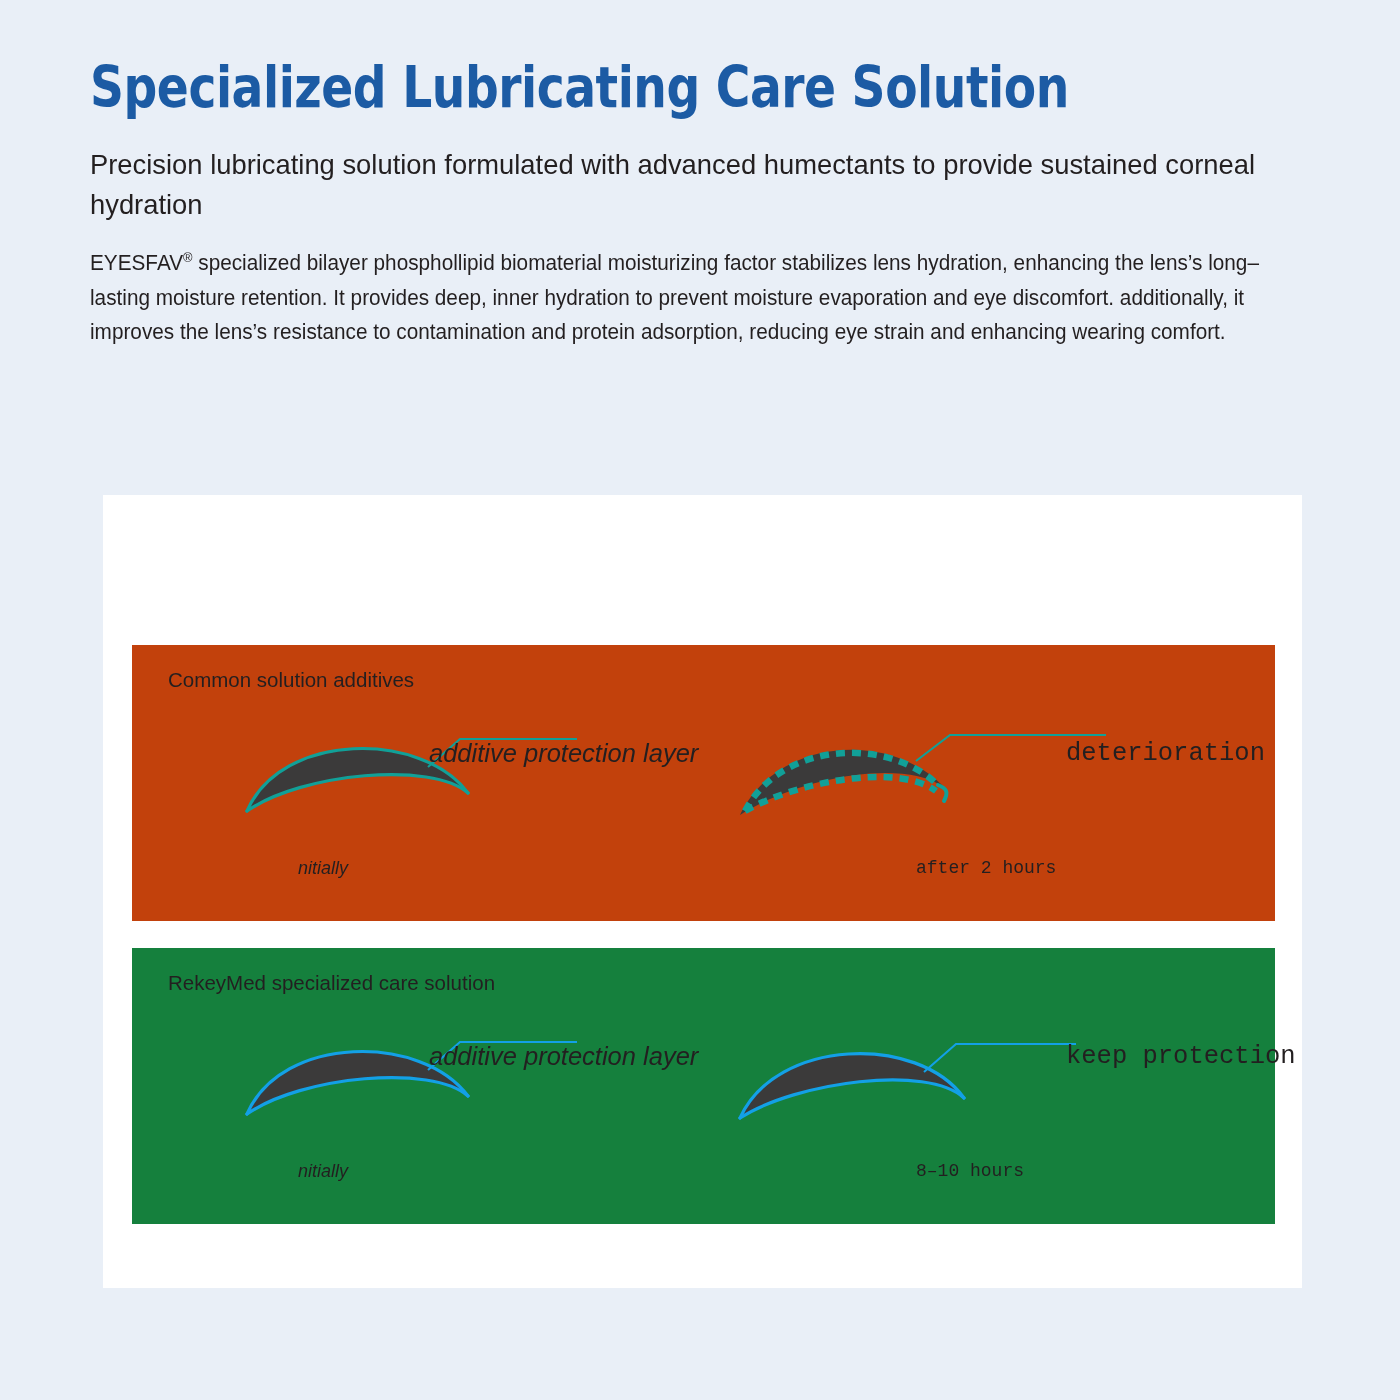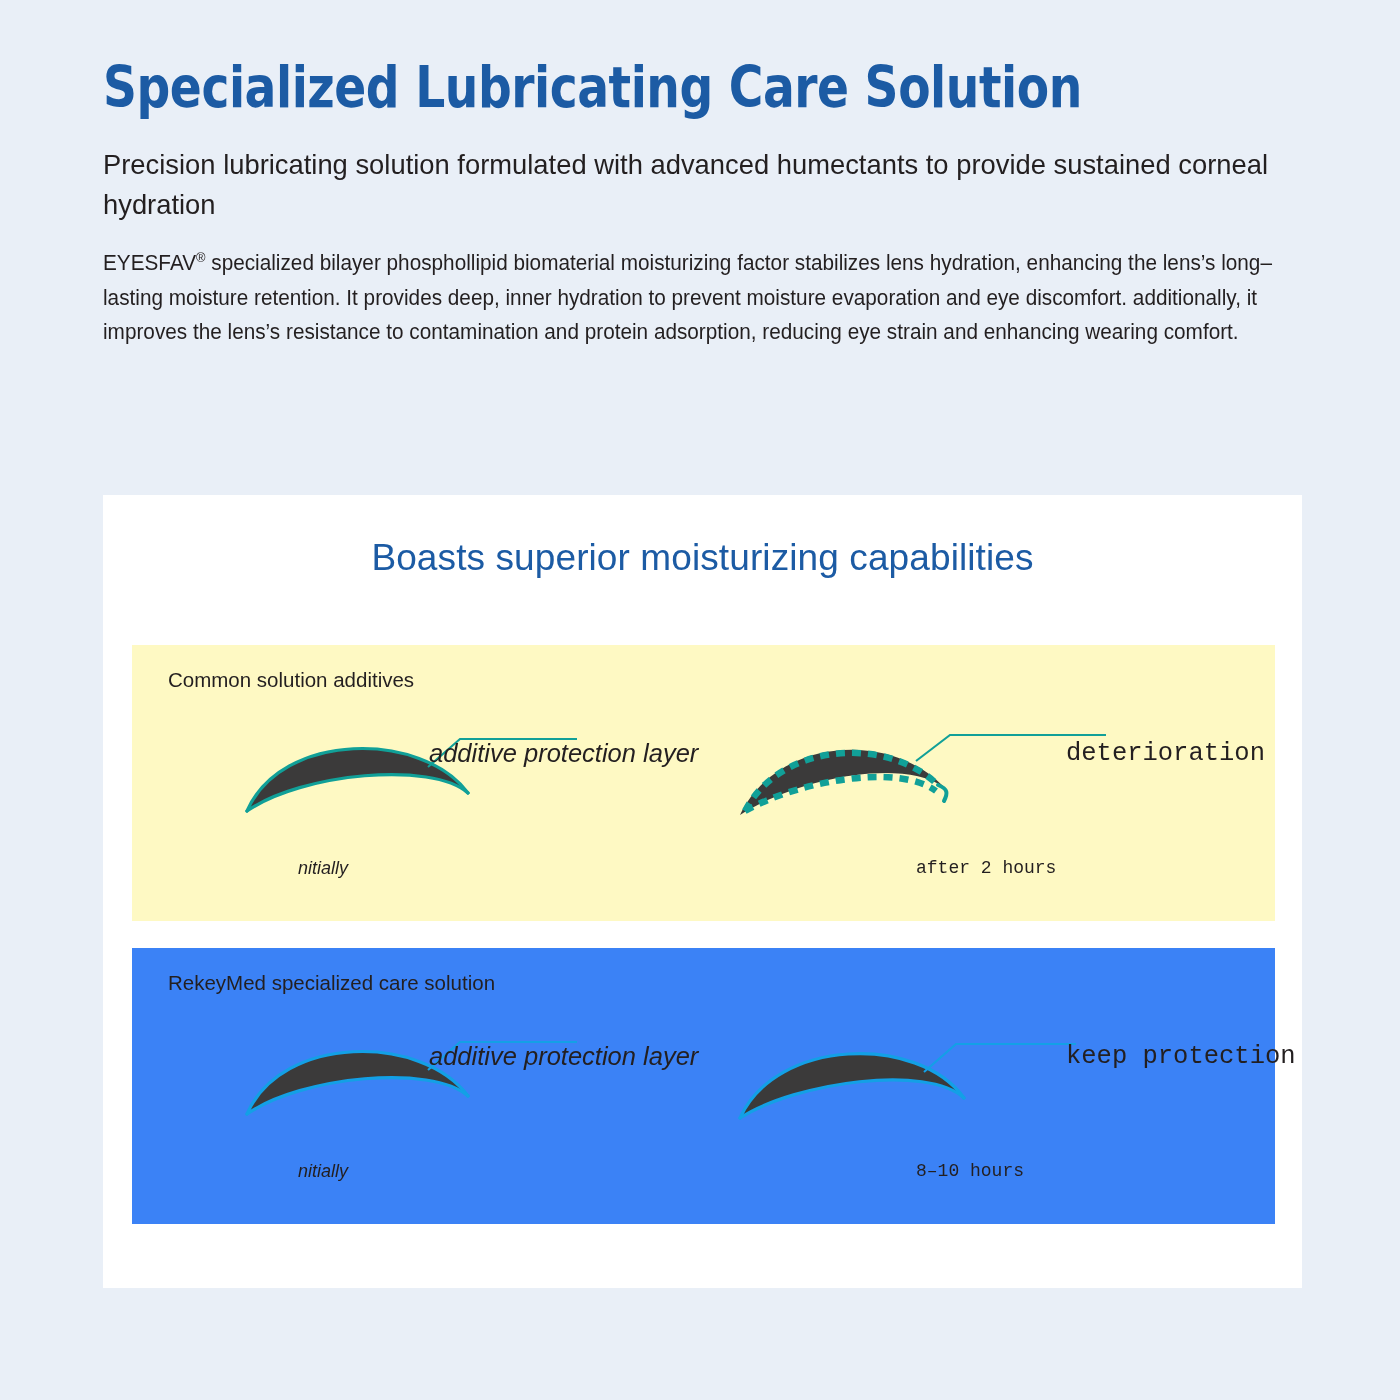--- a/index.html
+++ b/index.html
@@ -19,7 +19,7 @@
   
   #header-block {
     position: absolute;
-    left: 103px;
+    left: 90px;
     top: 58px;
     width: 1235px;
   }

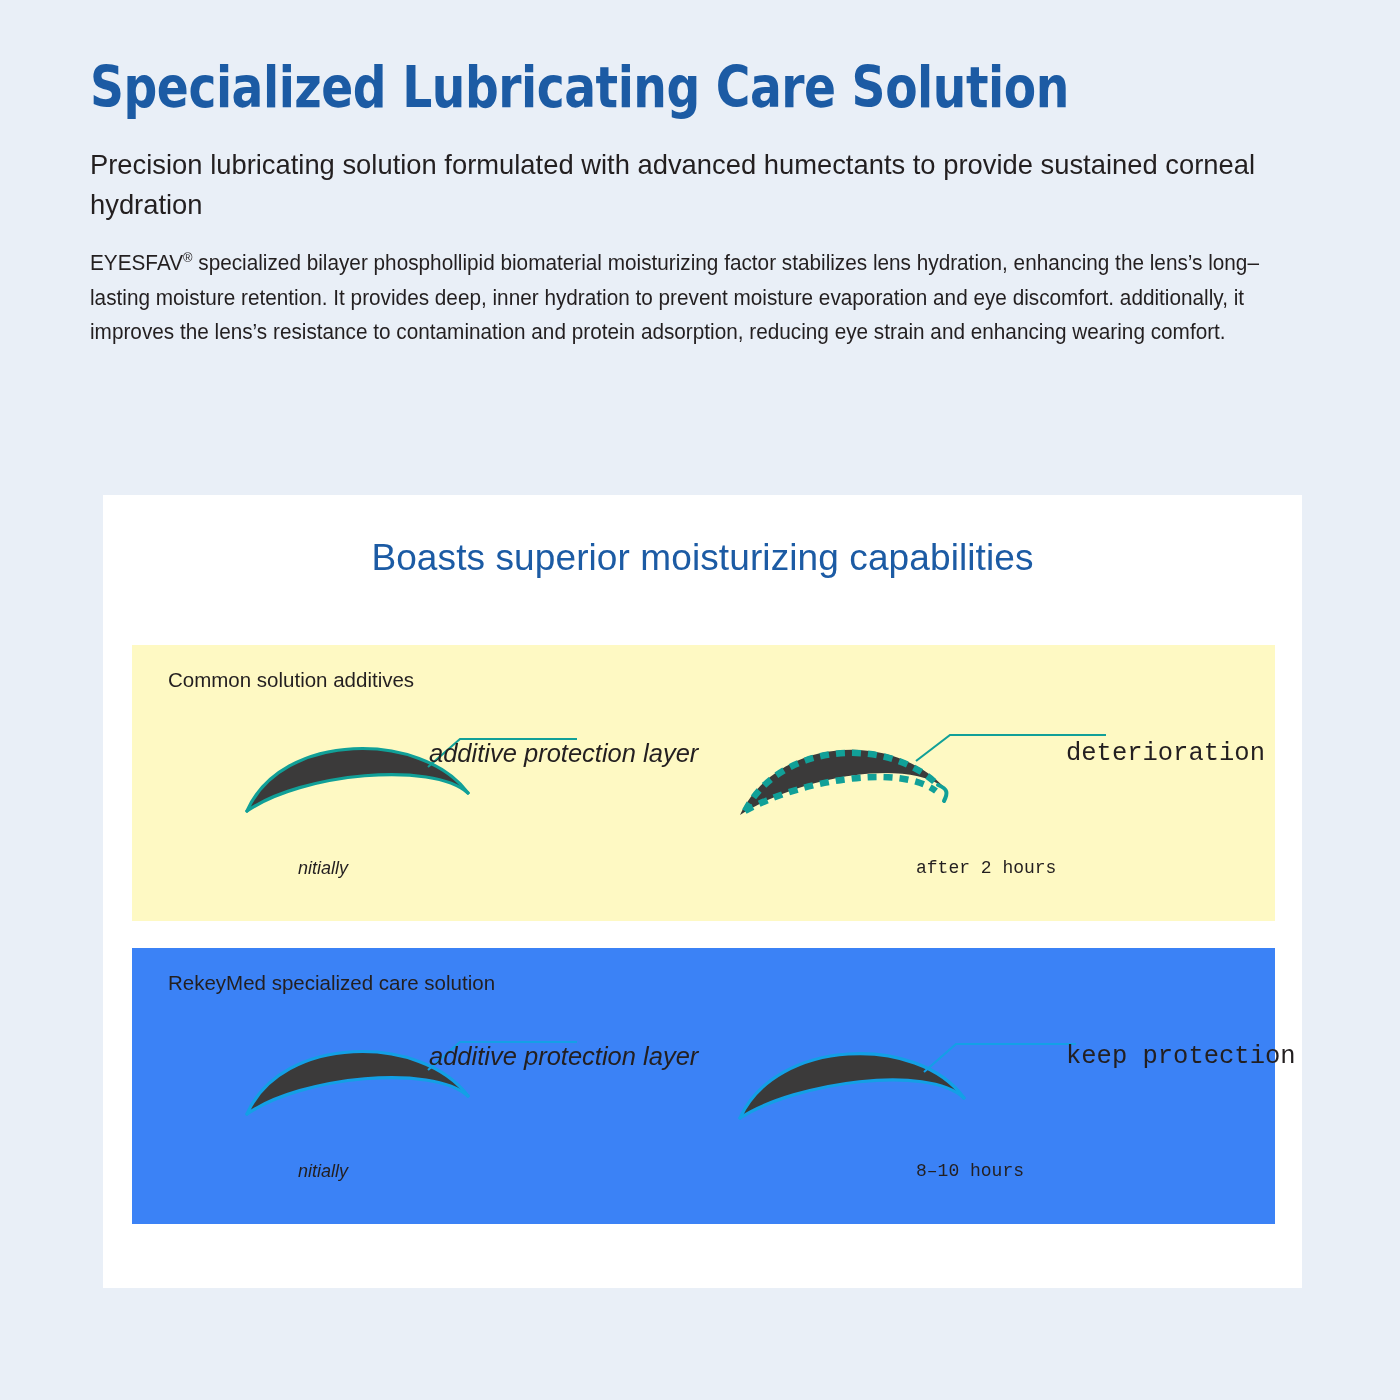--- a/index.html
+++ b/index.html
@@ -148,7 +148,6 @@
 
 <div id="feature-card">
 
-  <div id="card-heading">Boasts superior moisturizing capabilities</div>
 
   <div class="compare-row" id="row-common">
     <div class="row-label">Common solution additives</div>

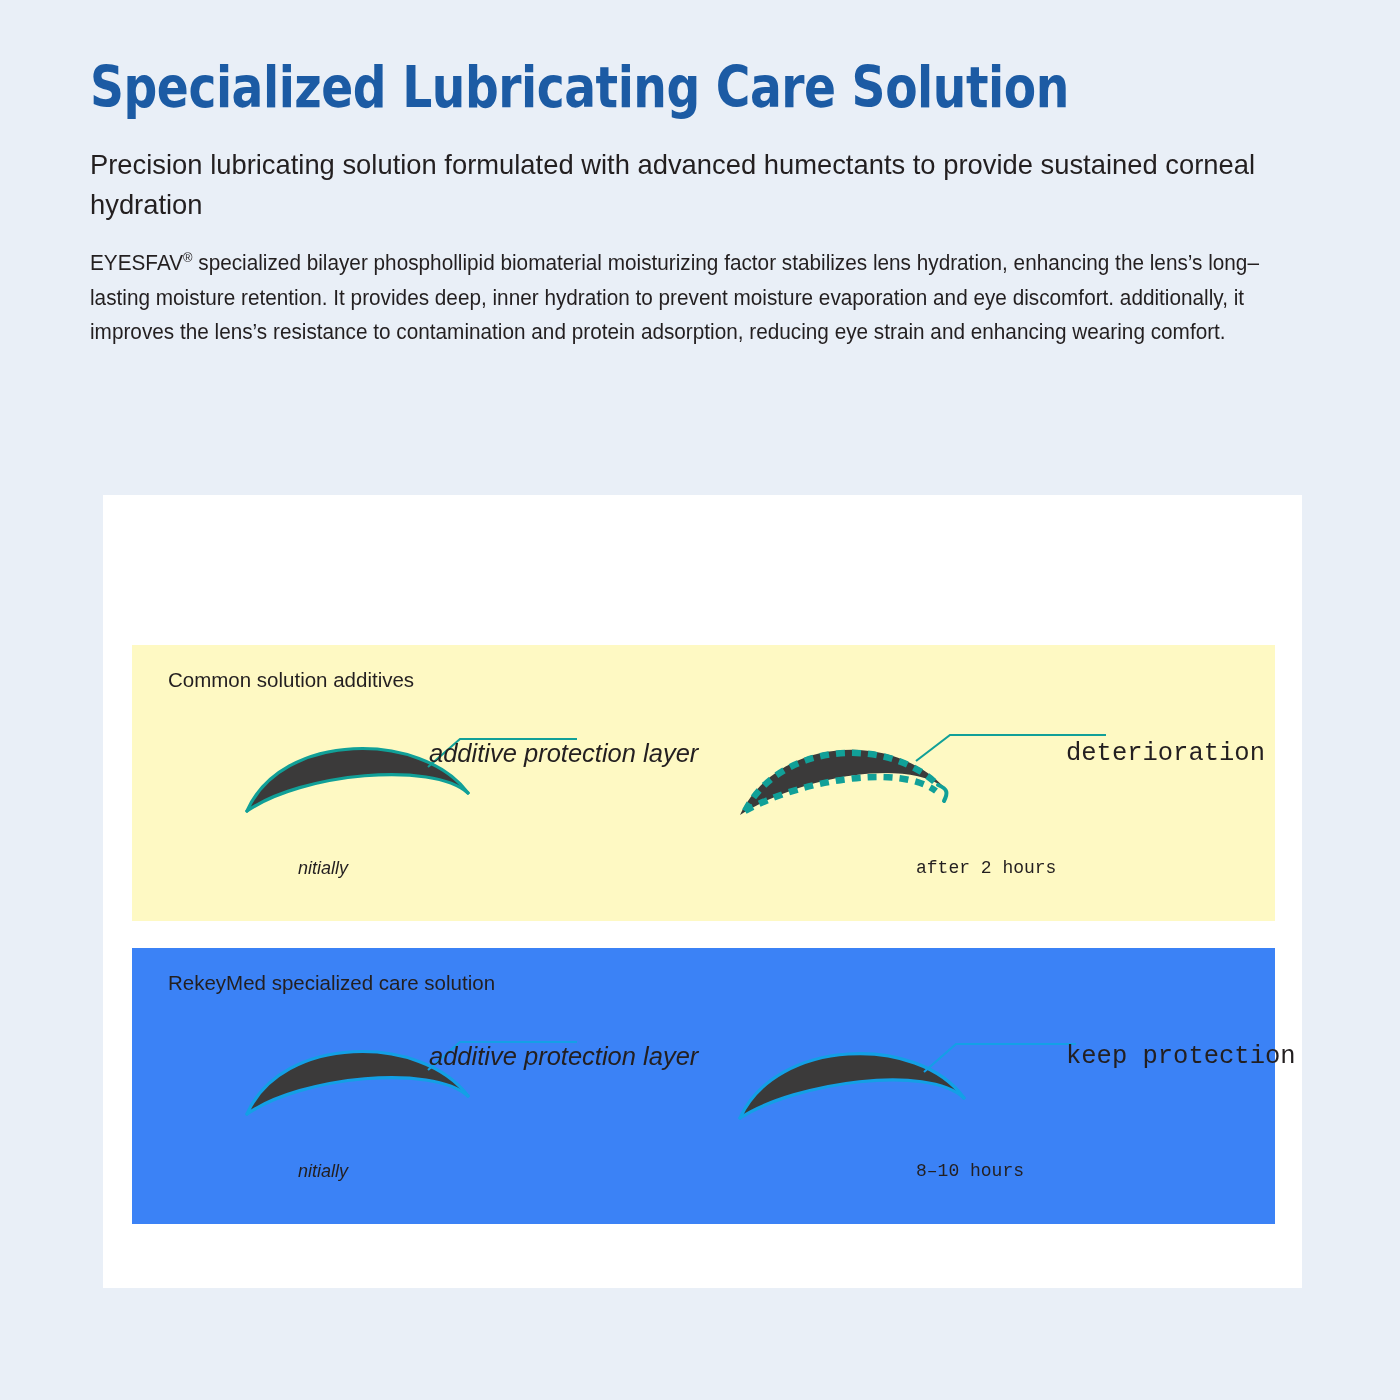--- a/index.html
+++ b/index.html
@@ -89,7 +89,7 @@
     width: 1143px;
     height: 276px;
   }
-  #row-common { top: 150px; background: #fef9c3; }
+  #row-common { top: 150px; background: #c2410c; }
   #row-rekeymed { top: 453px; background: #3b82f6; }
 
   .row-label {

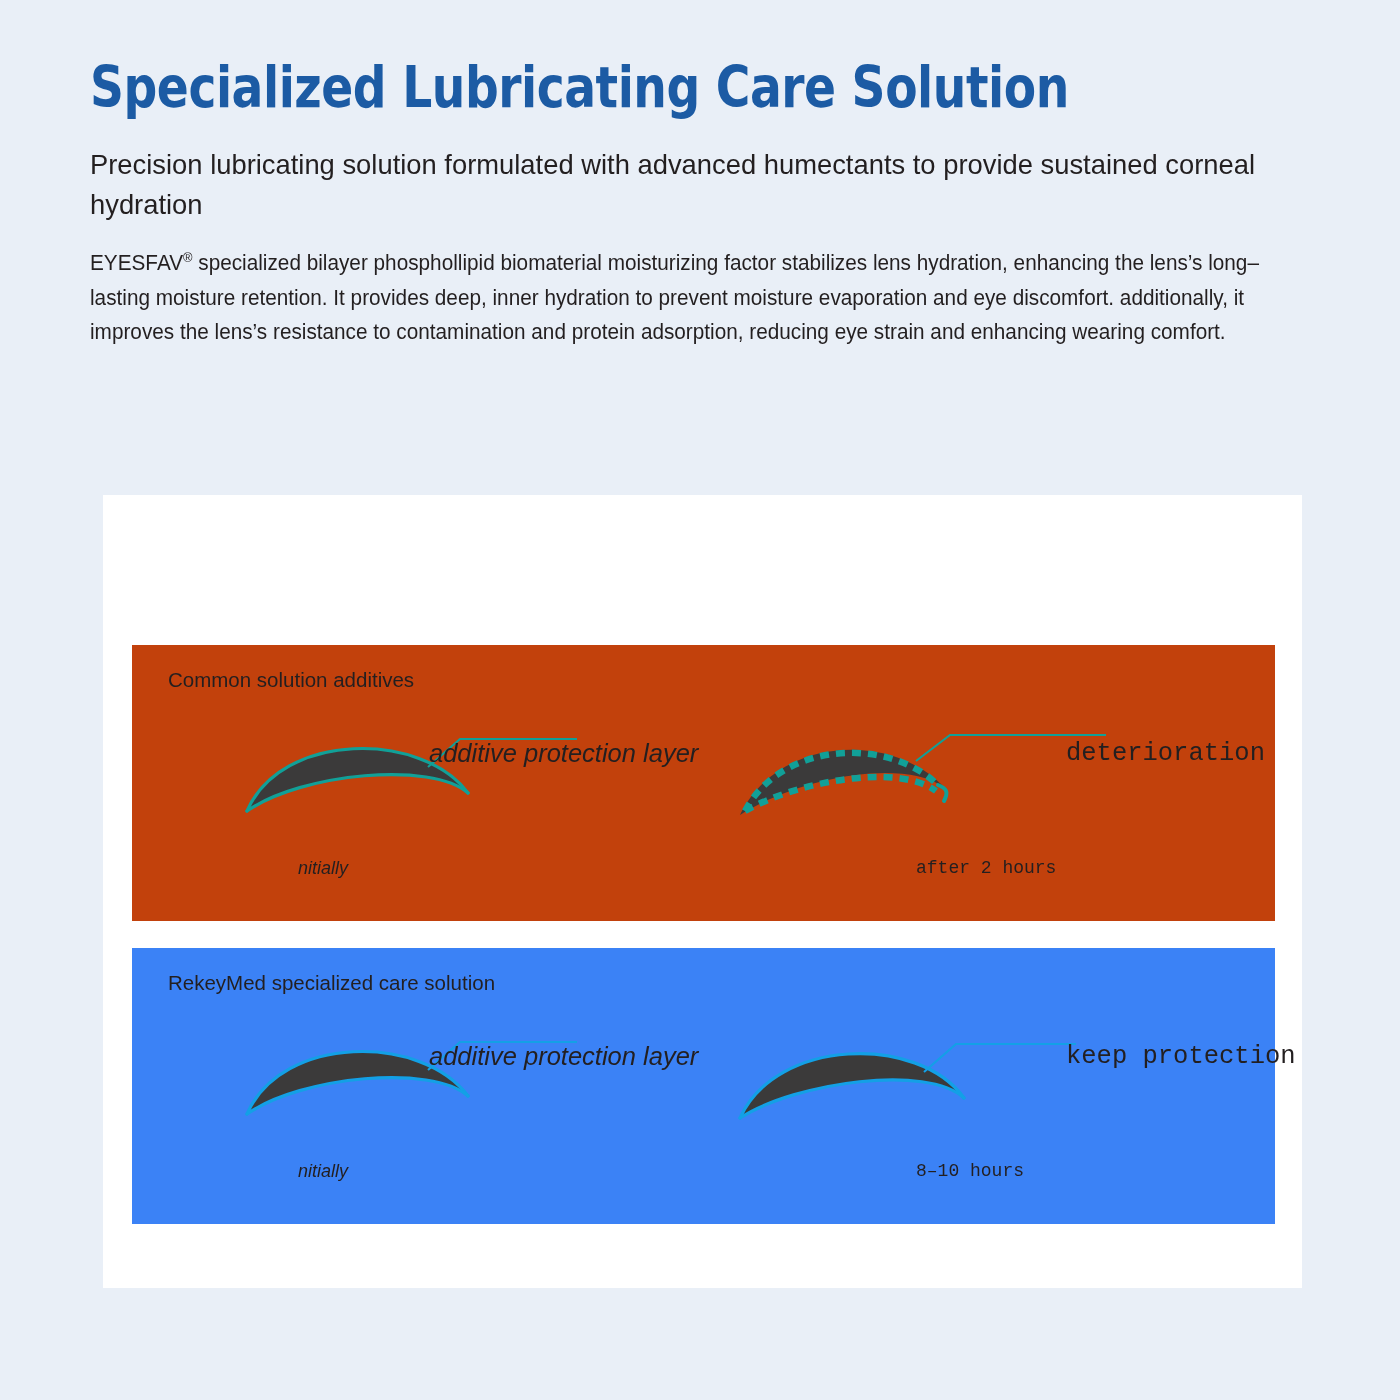--- a/index.html
+++ b/index.html
@@ -90,7 +90,7 @@
     height: 276px;
   }
   #row-common { top: 150px; background: #c2410c; }
-  #row-rekeymed { top: 453px; background: #3b82f6; }
+  #row-rekeymed { top: 453px; background: #15803d; }
 
   .row-label {
     position: absolute;

